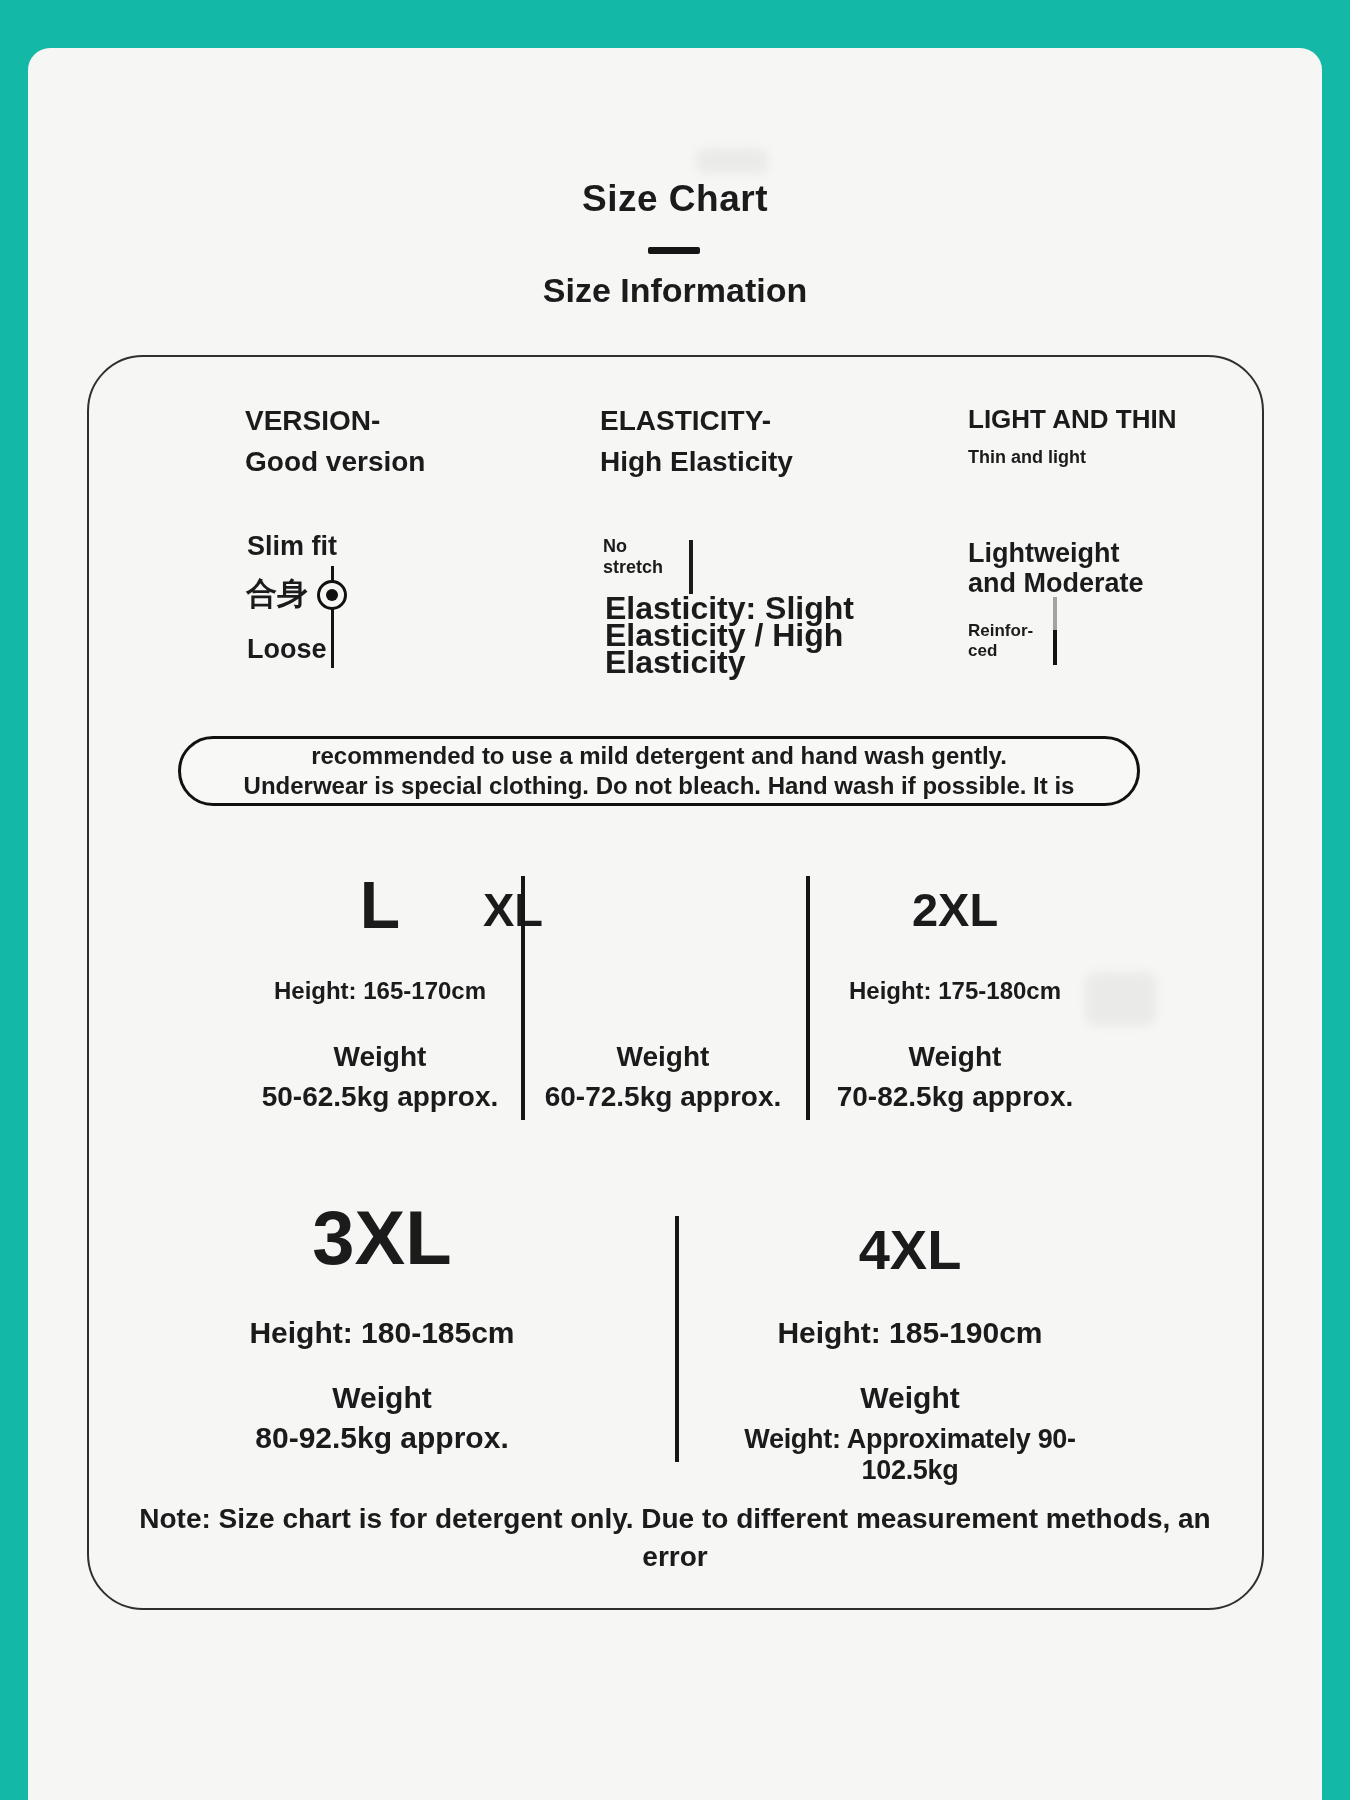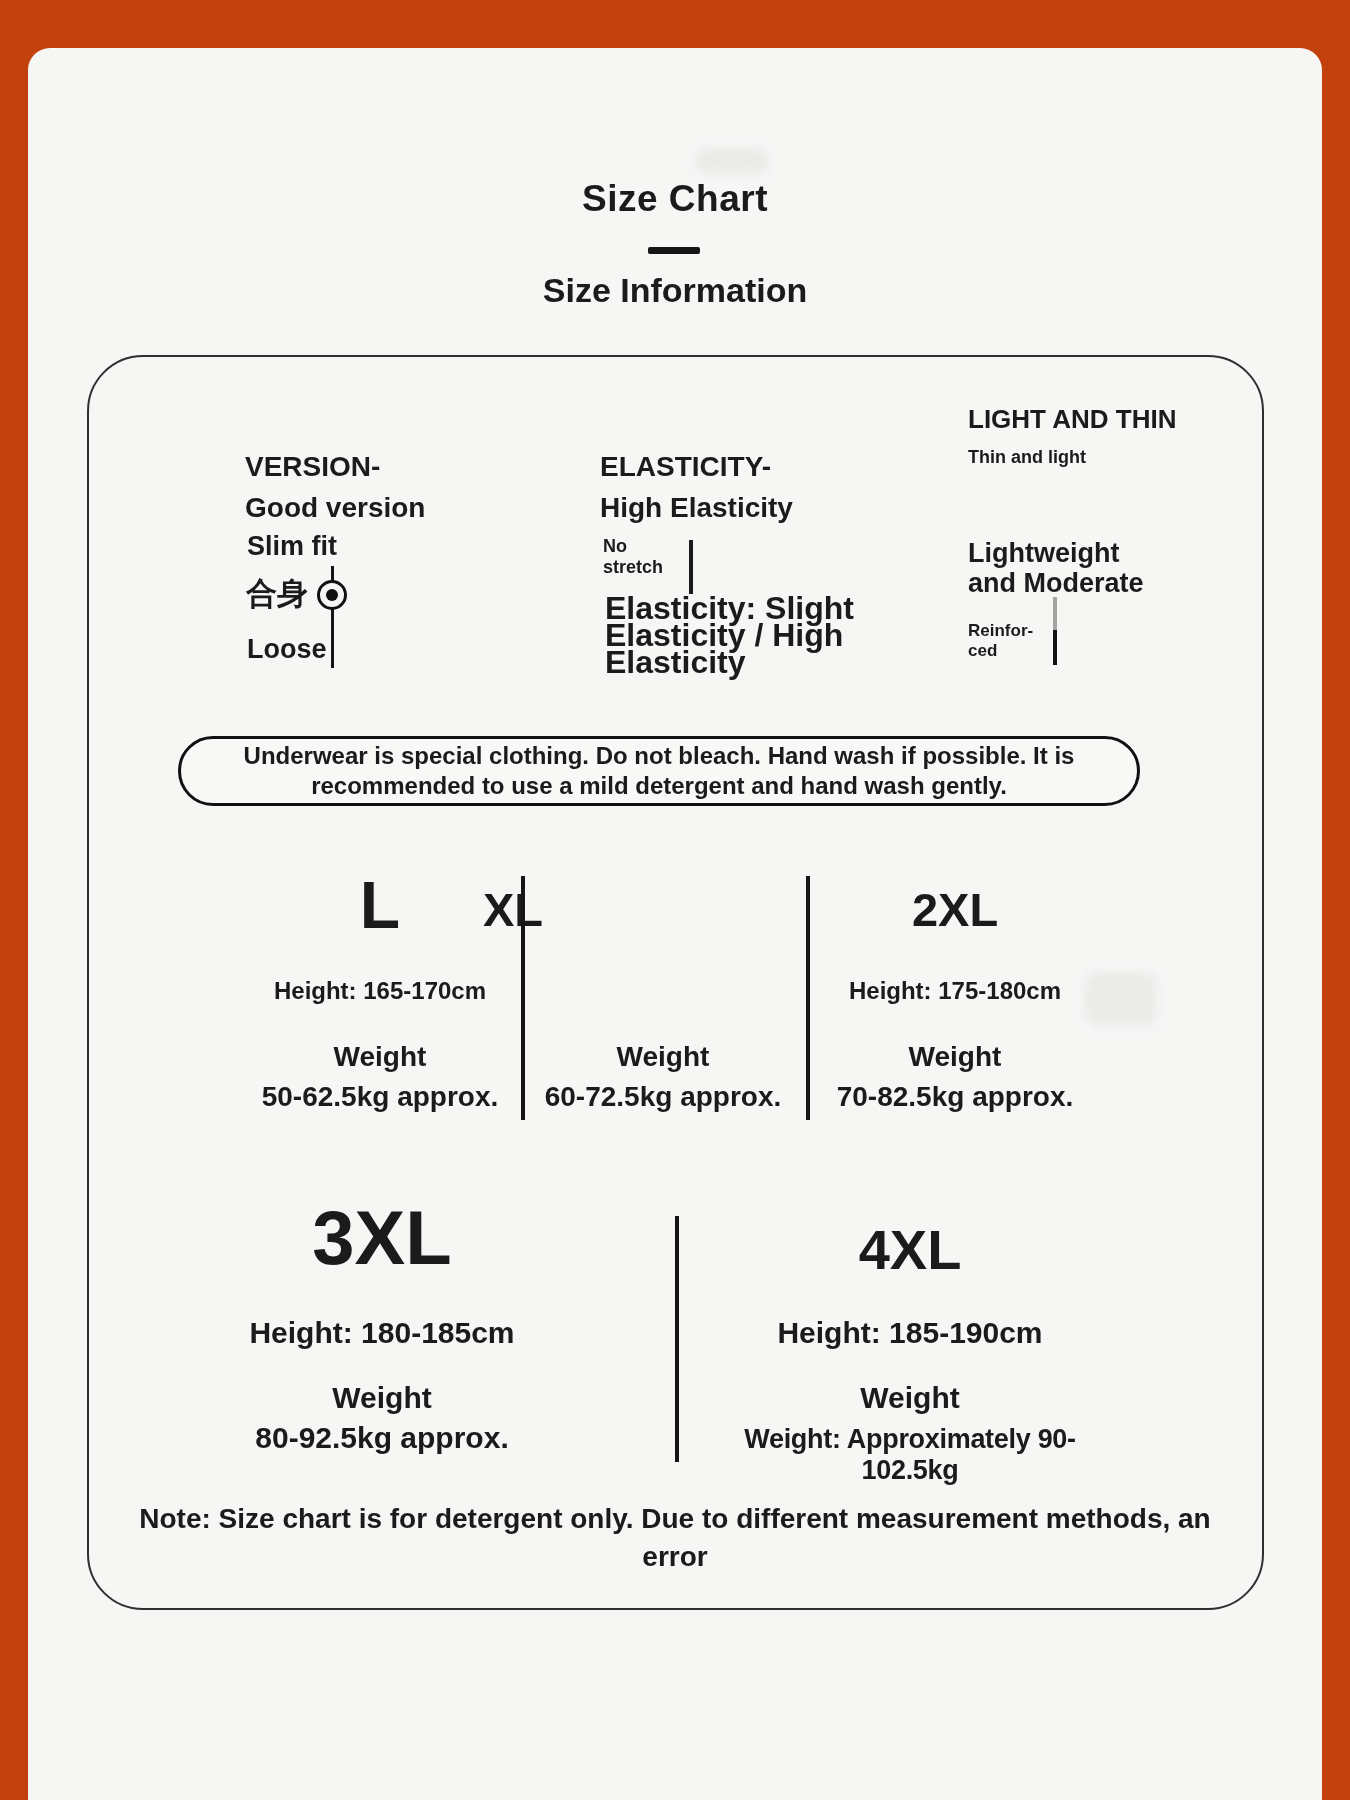--- a/index.html
+++ b/index.html
@@ -3,7 +3,7 @@
 <meta charset="utf-8">
 <style>
   html,body{margin:0;padding:0;background:#ffffff;}
-  #canvas{position:relative;width:1350px;height:1800px;background:#c2410c;overflow:hidden;
+  #canvas{position:relative;width:1350px;height:1800px;background:#14b8a6;overflow:hidden;
           font-family:"Liberation Sans","DejaVu Sans",sans-serif;color:#1b1b1b;font-weight:700;}
   .abs{position:absolute;}
   #panel{left:28px;top:48px;width:1294px;height:1752px;background:#f6f6f5;border-radius:22px 22px 0 0;}

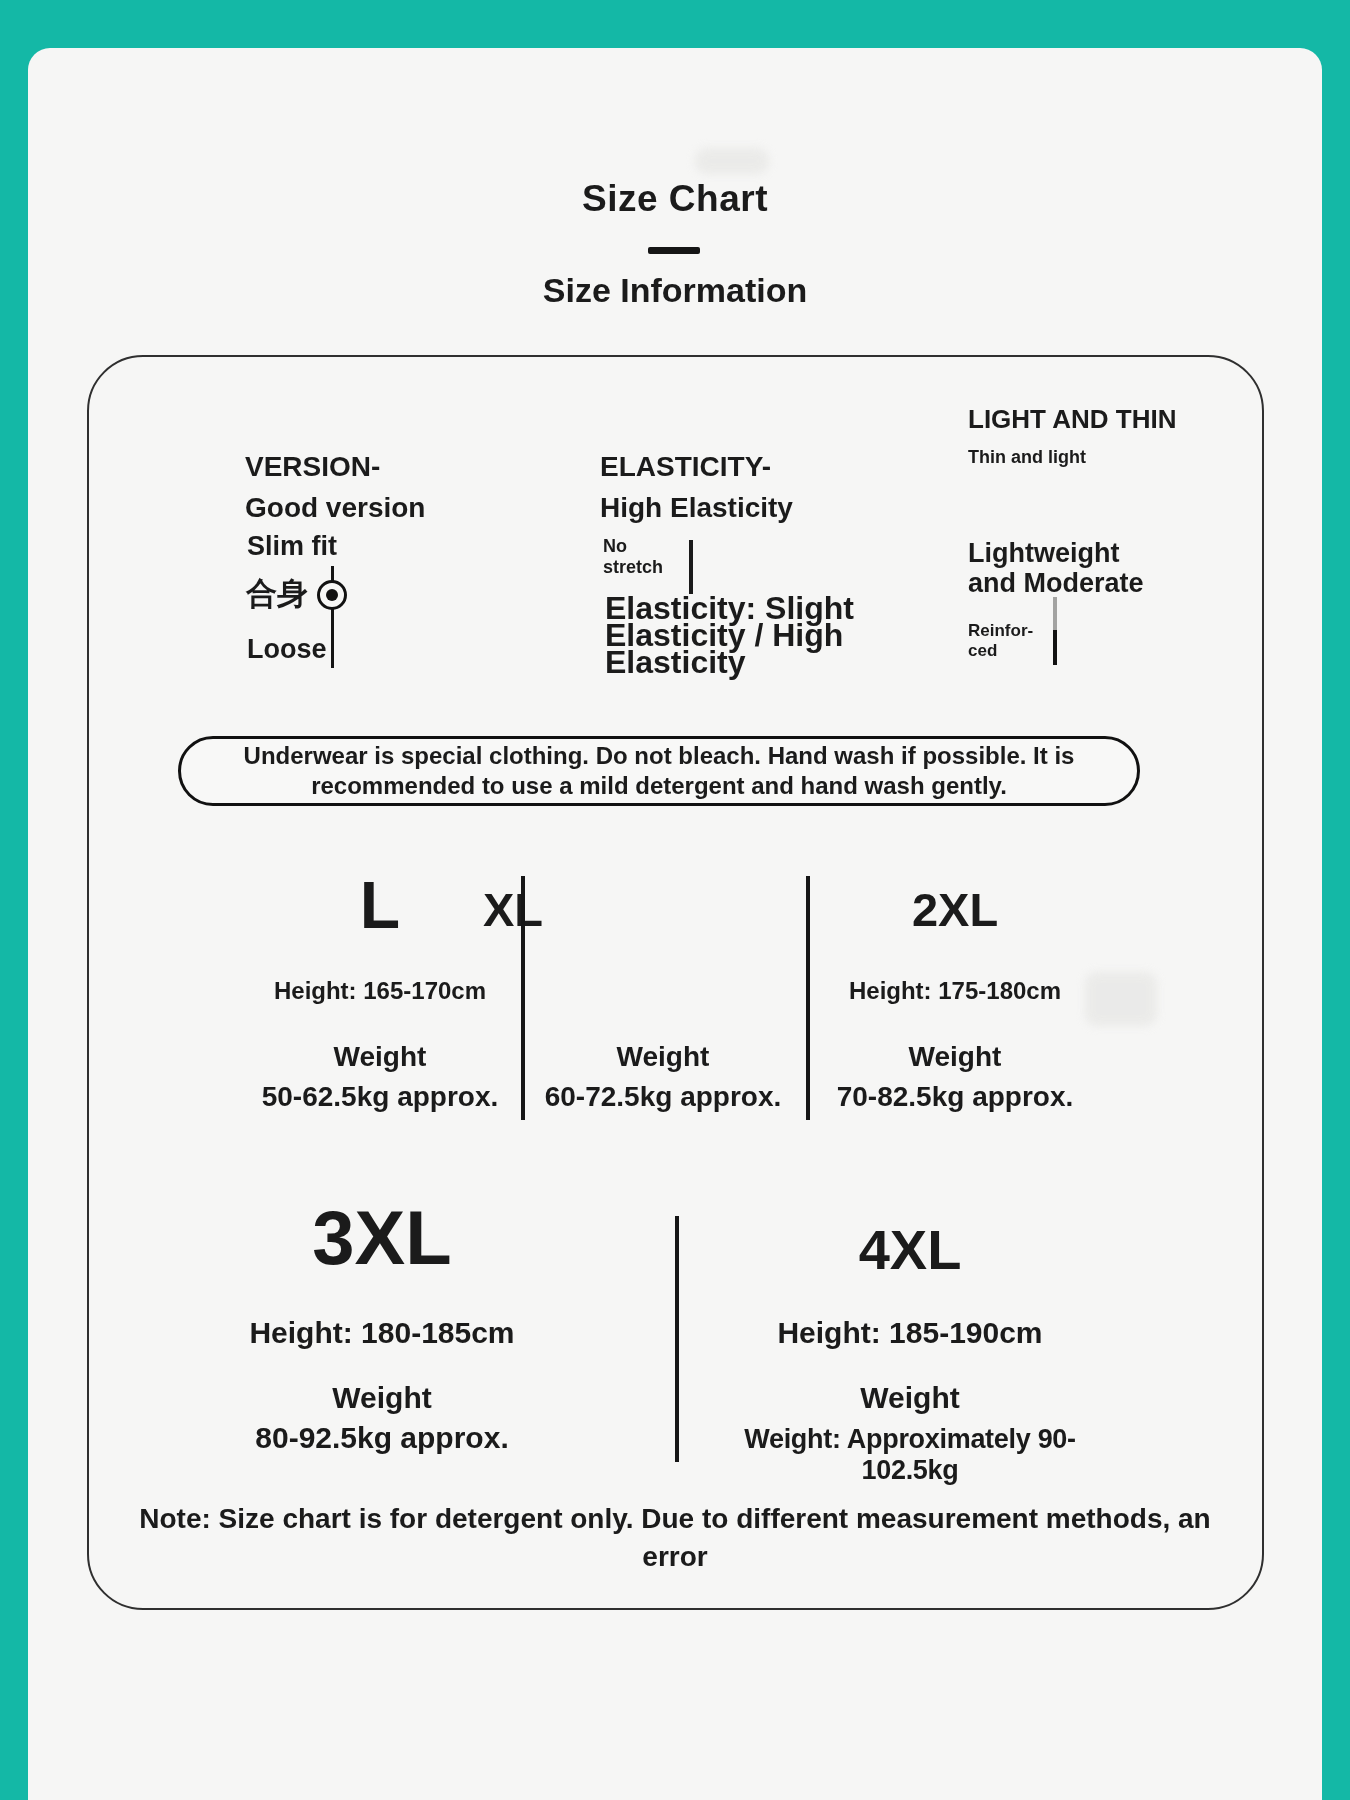--- a/index.html
+++ b/index.html
@@ -17,7 +17,7 @@
   #info-card{left:87px;top:355px;width:1173px;height:1251px;border:2px solid #2f2f2f;border-radius:56px;}
 
   
-  .f-head{font-size:28px;line-height:41px;margin-top:46px;}
+  .f-head{font-size:28px;line-height:41px;}
   #version-heading{left:245px;top:400px;}
   #slim-label{left:247px;top:531px;font-size:27px;}
   #fit-cn{left:246px;top:573px;font-size:31px;font-weight:600;}

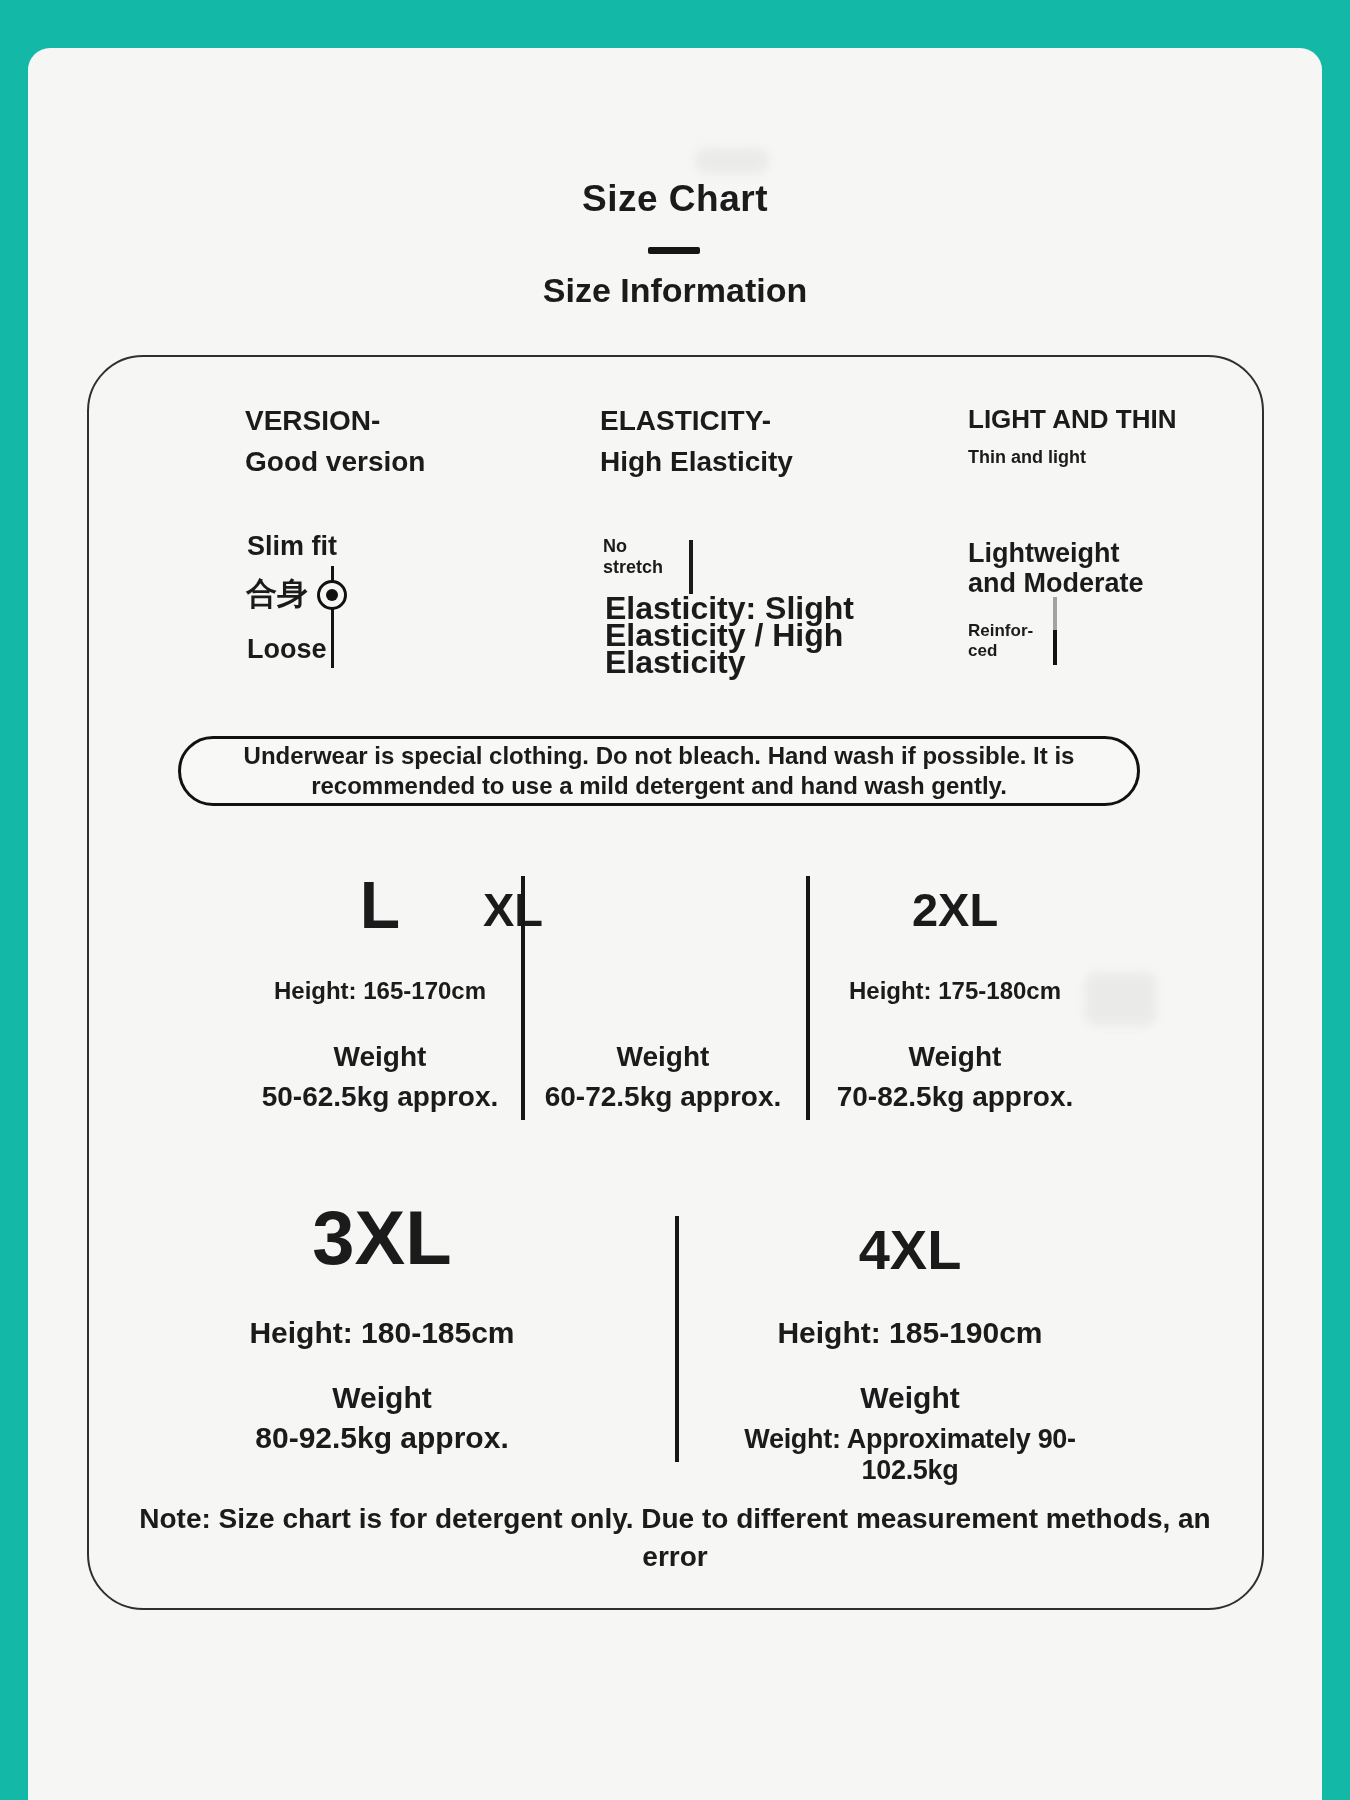--- a/index.html
+++ b/index.html
@@ -127,8 +127,8 @@
   <div id="reinforced-track-bottom" class="abs"></div>
 
   <div id="care-pill" class="abs">
+    <div>recommended to use a mild detergent and hand wash gently.</div>
     <div>Underwear is special clothing. Do not bleach. Hand wash if possible. It is</div>
-    <div>recommended to use a mild detergent and hand wash gently.</div>
   </div>
 
   <div class="abs szname-l">L</div>

